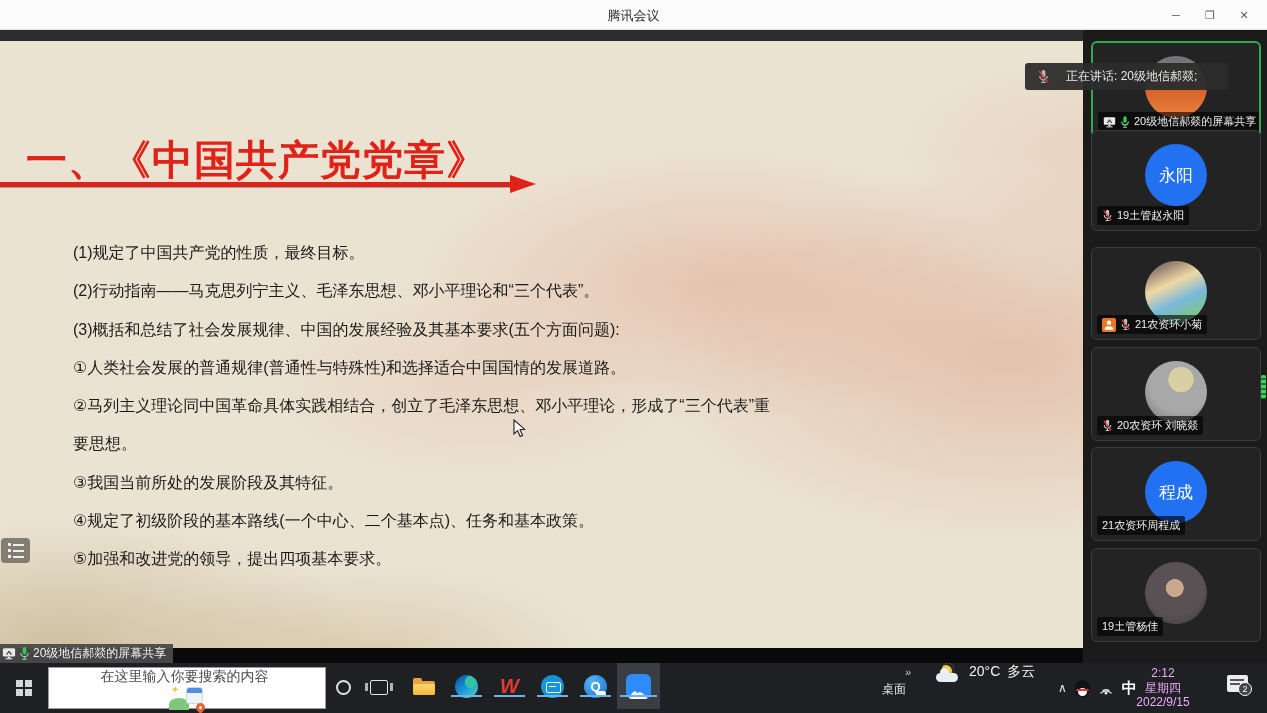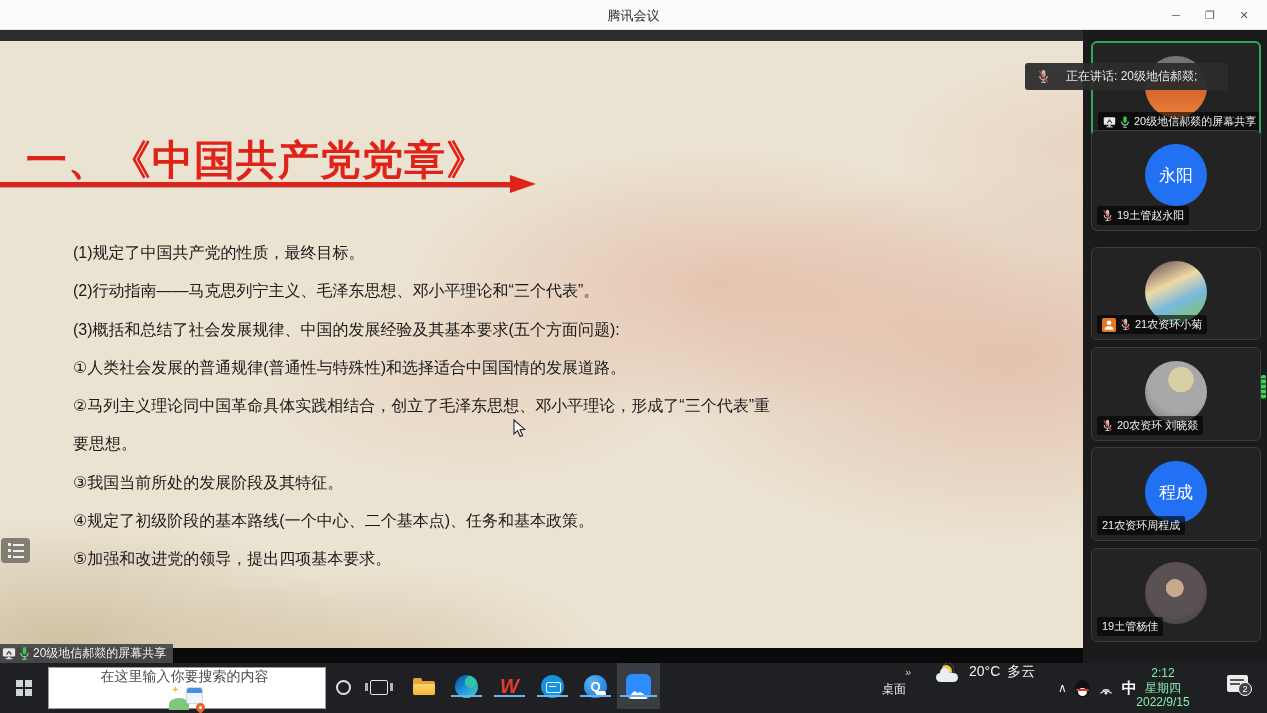--- a/index.html
+++ b/index.html
@@ -117,7 +117,7 @@
   .qq-ic::before { content:""; position:absolute; left:3px; bottom:1px; width:9px; height:8px; background:#fff; border-radius:50%; }
   .qq-ic::after { content:""; position:absolute; left:1px; top:9px; width:13px; height:2px; background:#d33; border-radius:1px; }
   .ime { color:#fff; font-size:15px; font-weight:700; }
-  .clock { position:absolute; left:1130px; top:3px; width:66px; text-align:center; color:#86efac; font-size:12px; line-height:14.5px; }
+  .clock { position:absolute; left:1130px; top:3px; width:66px; text-align:center; color:#f0abfc; font-size:12px; line-height:14.5px; }
   .notif { position:absolute; left:1227px; top:12px; width:21px; height:17px; background:#ececec; border-radius:2px; }
   .notif .l { position:absolute; left:3px; height:1.5px; background:#555; width:14px; }
   .badge { position:absolute; left:11px; top:7px; width:14px; height:14px; background:#3f4348; border:1px solid #fff; border-radius:50%; color:#fff; font-size:9px; display:flex; align-items:center; justify-content:center; }

